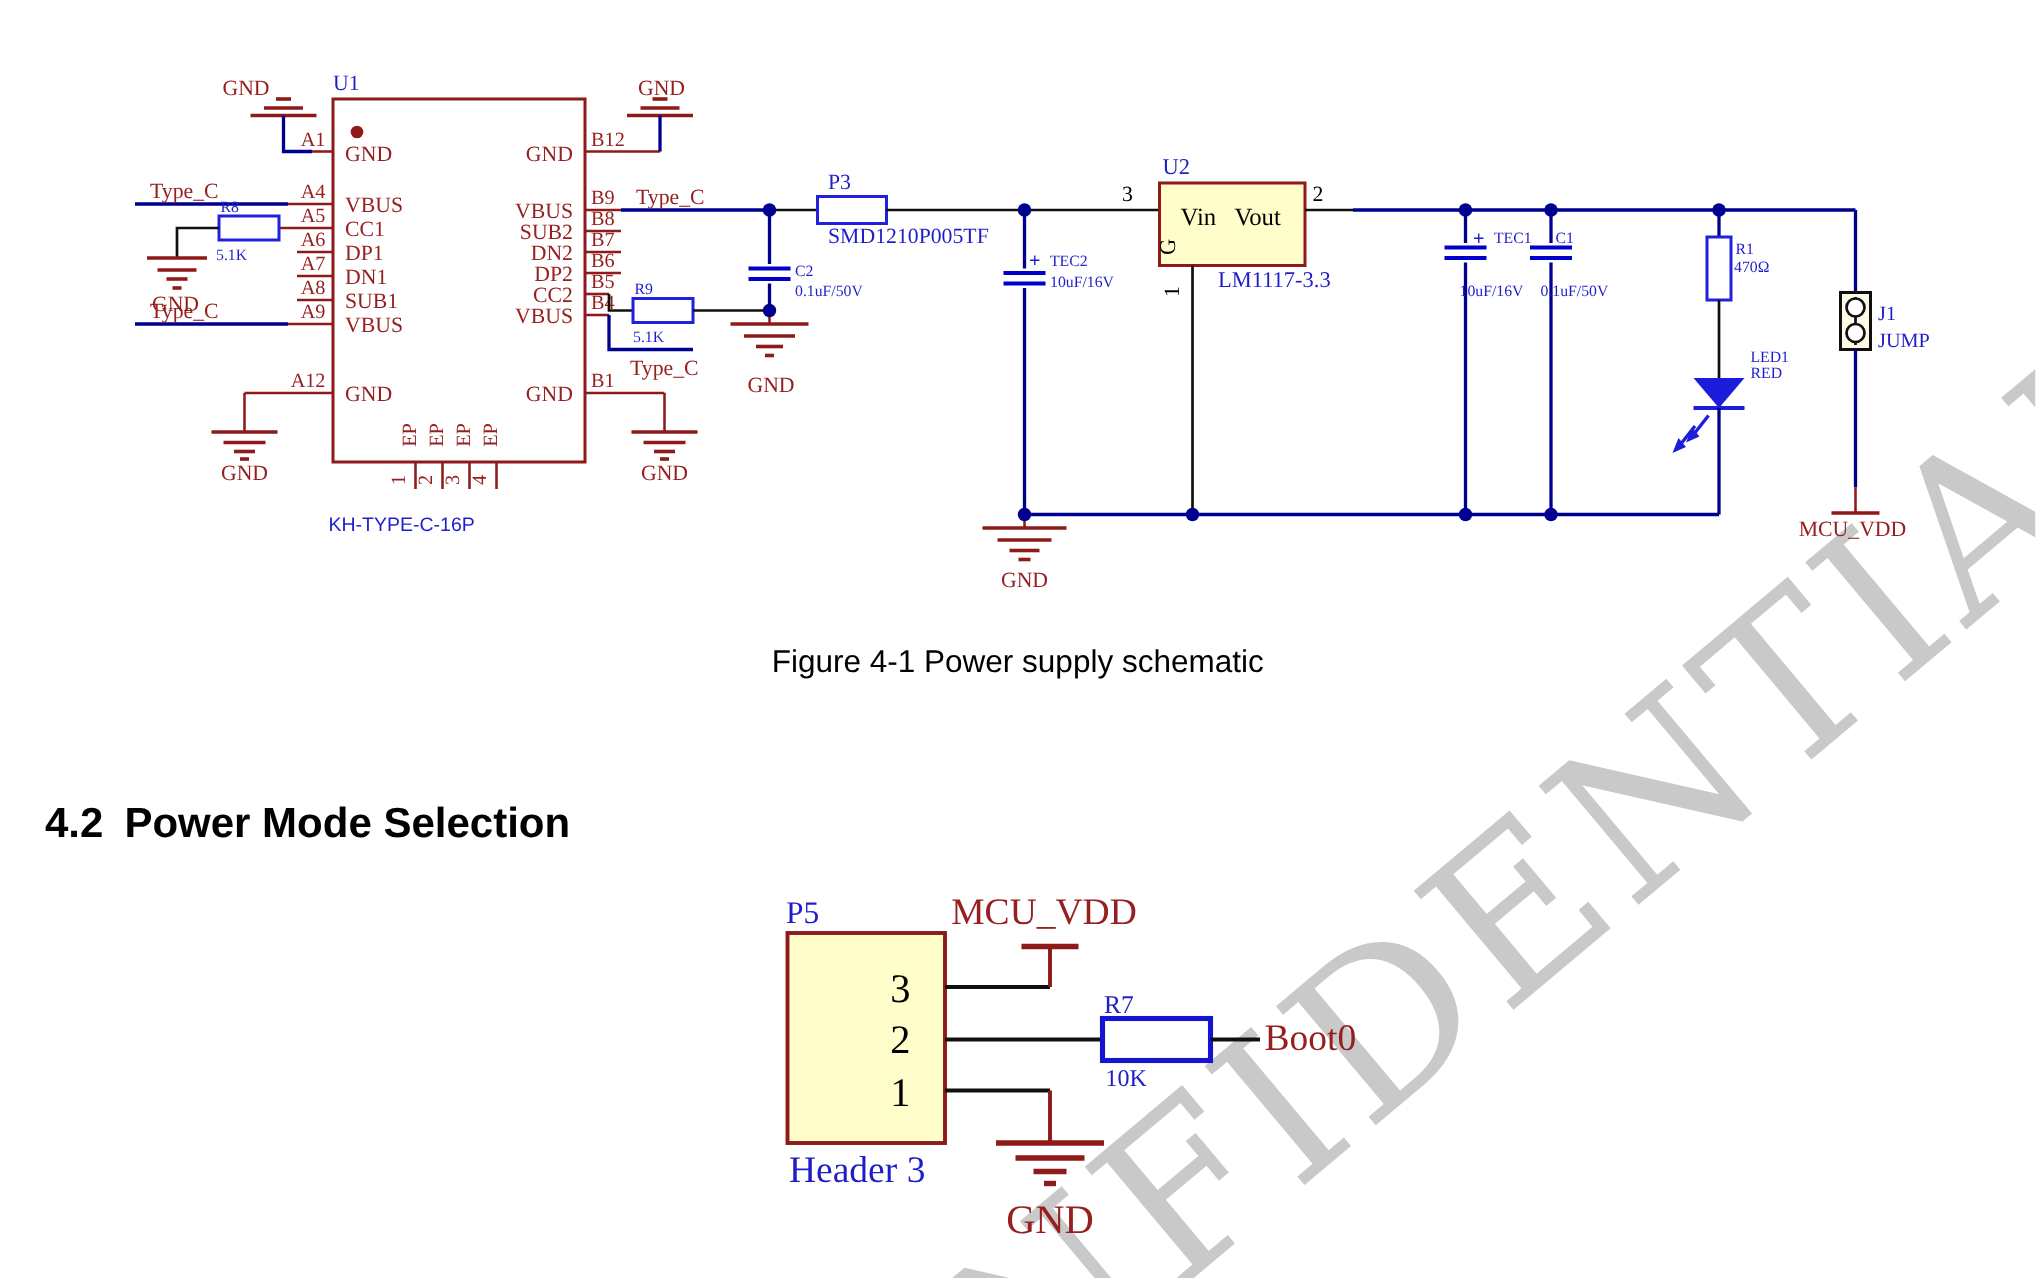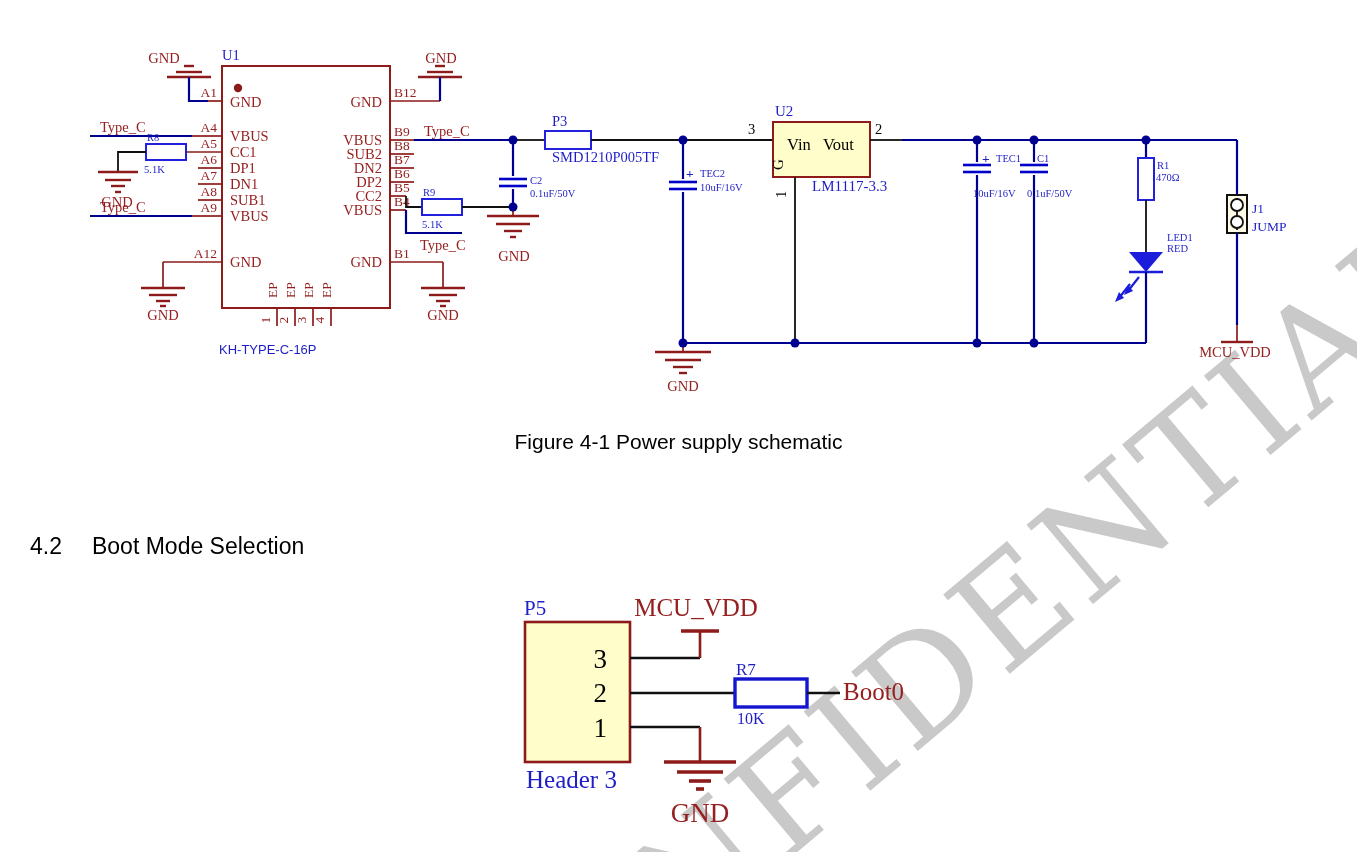--- a/index.html
+++ b/index.html
@@ -35,8 +35,8 @@
   .bf25{font-size:25px;} .bf27{font-size:27px;}
   .caption{position:absolute;left:0;top:430px;width:100%;z-index:2;text-align:center;
         box-sizing:border-box;font-size:21px;color:#000;}
-  .heading{position:absolute;left:30px;top:533px;z-index:2;font-size:23px;font-weight:normal;
-        color:#000;display:flex;gap:30px;}
+  .heading{position:absolute;left:30px;top:533px;z-index:2;font-size:28px;font-weight:bold;
+        color:#000;display:flex;gap:14px;}
 </style>
 </head>
 <body>

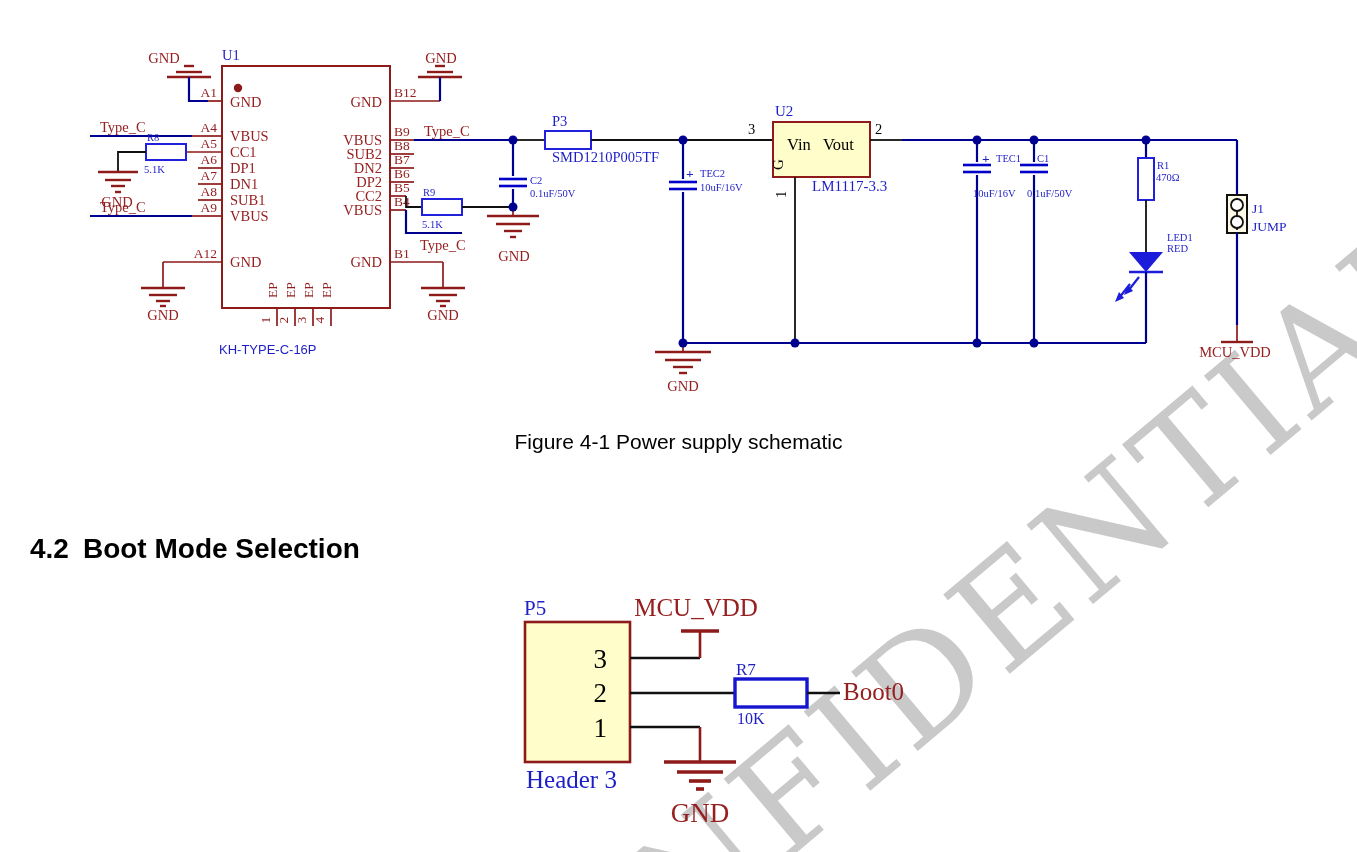--- a/index.html
+++ b/index.html
@@ -346,7 +346,7 @@
 
   <div class="heading">
     <span>4.2</span>
-    <span>Boot Mode Selection</span>
+    <span>Power Mode Selection</span>
   </div>
 
   <svg class="schem" style="top:560px;" width="1357" height="292" viewBox="0 560 1357 292">

